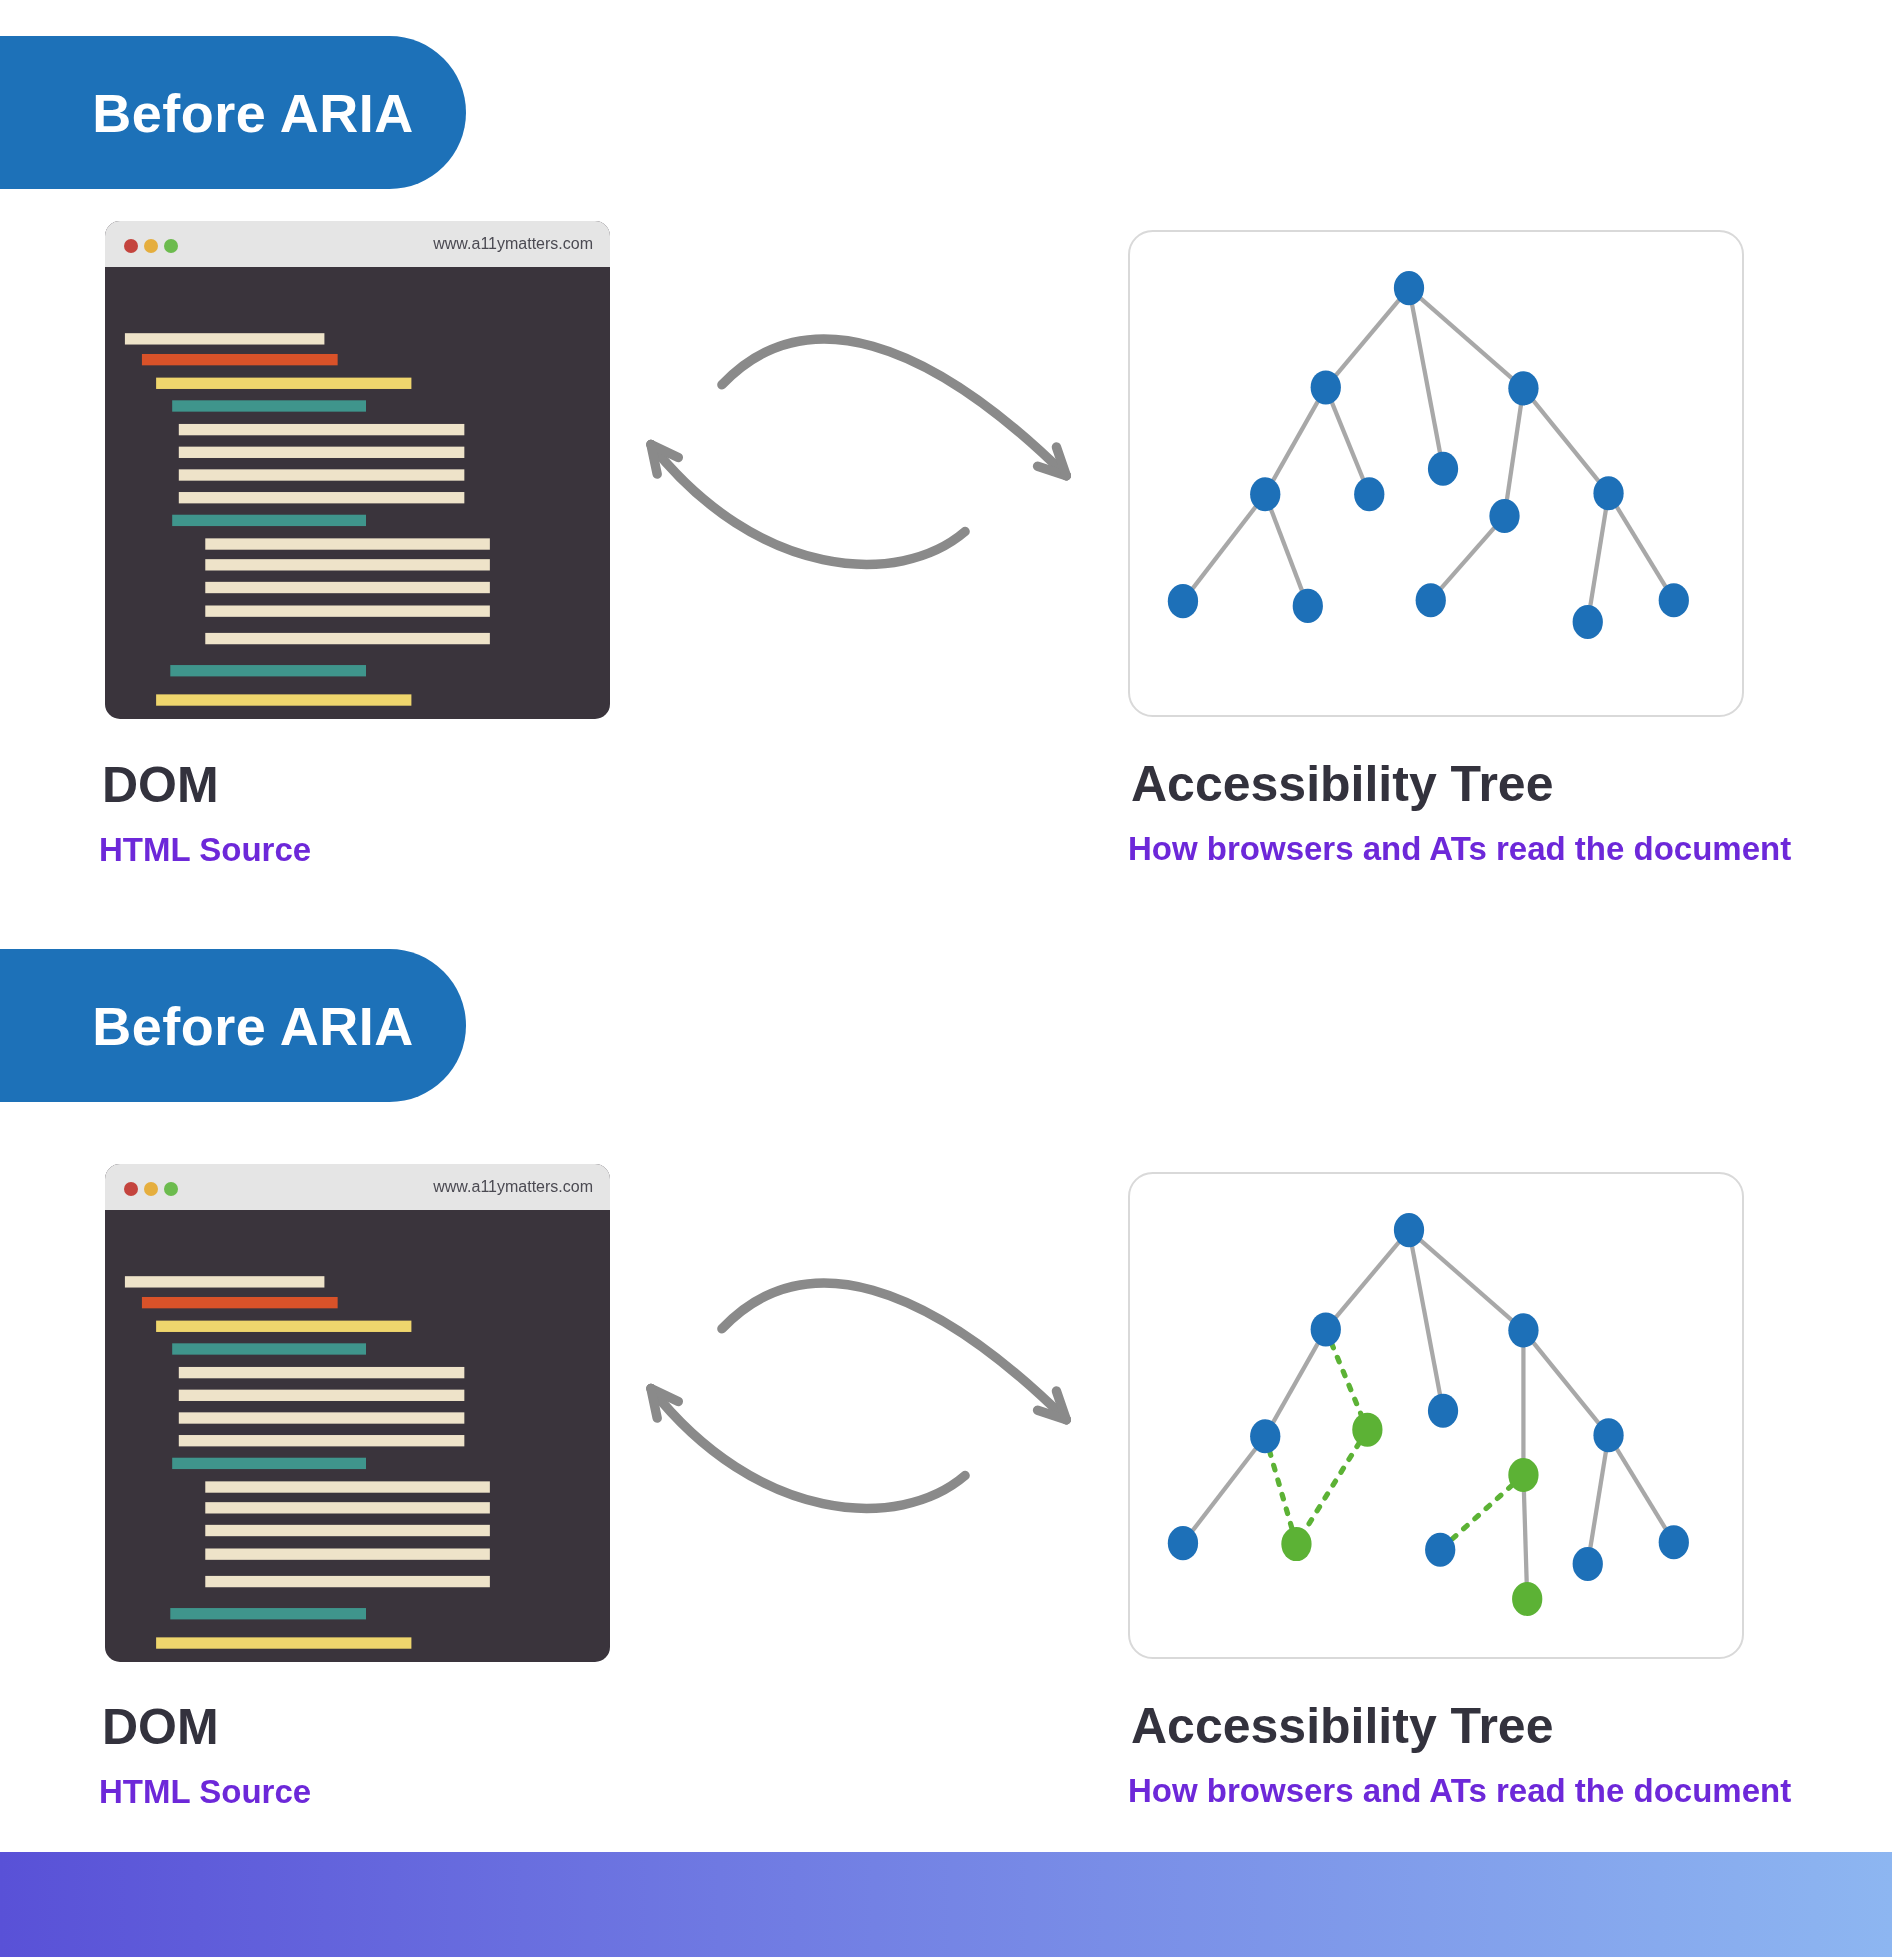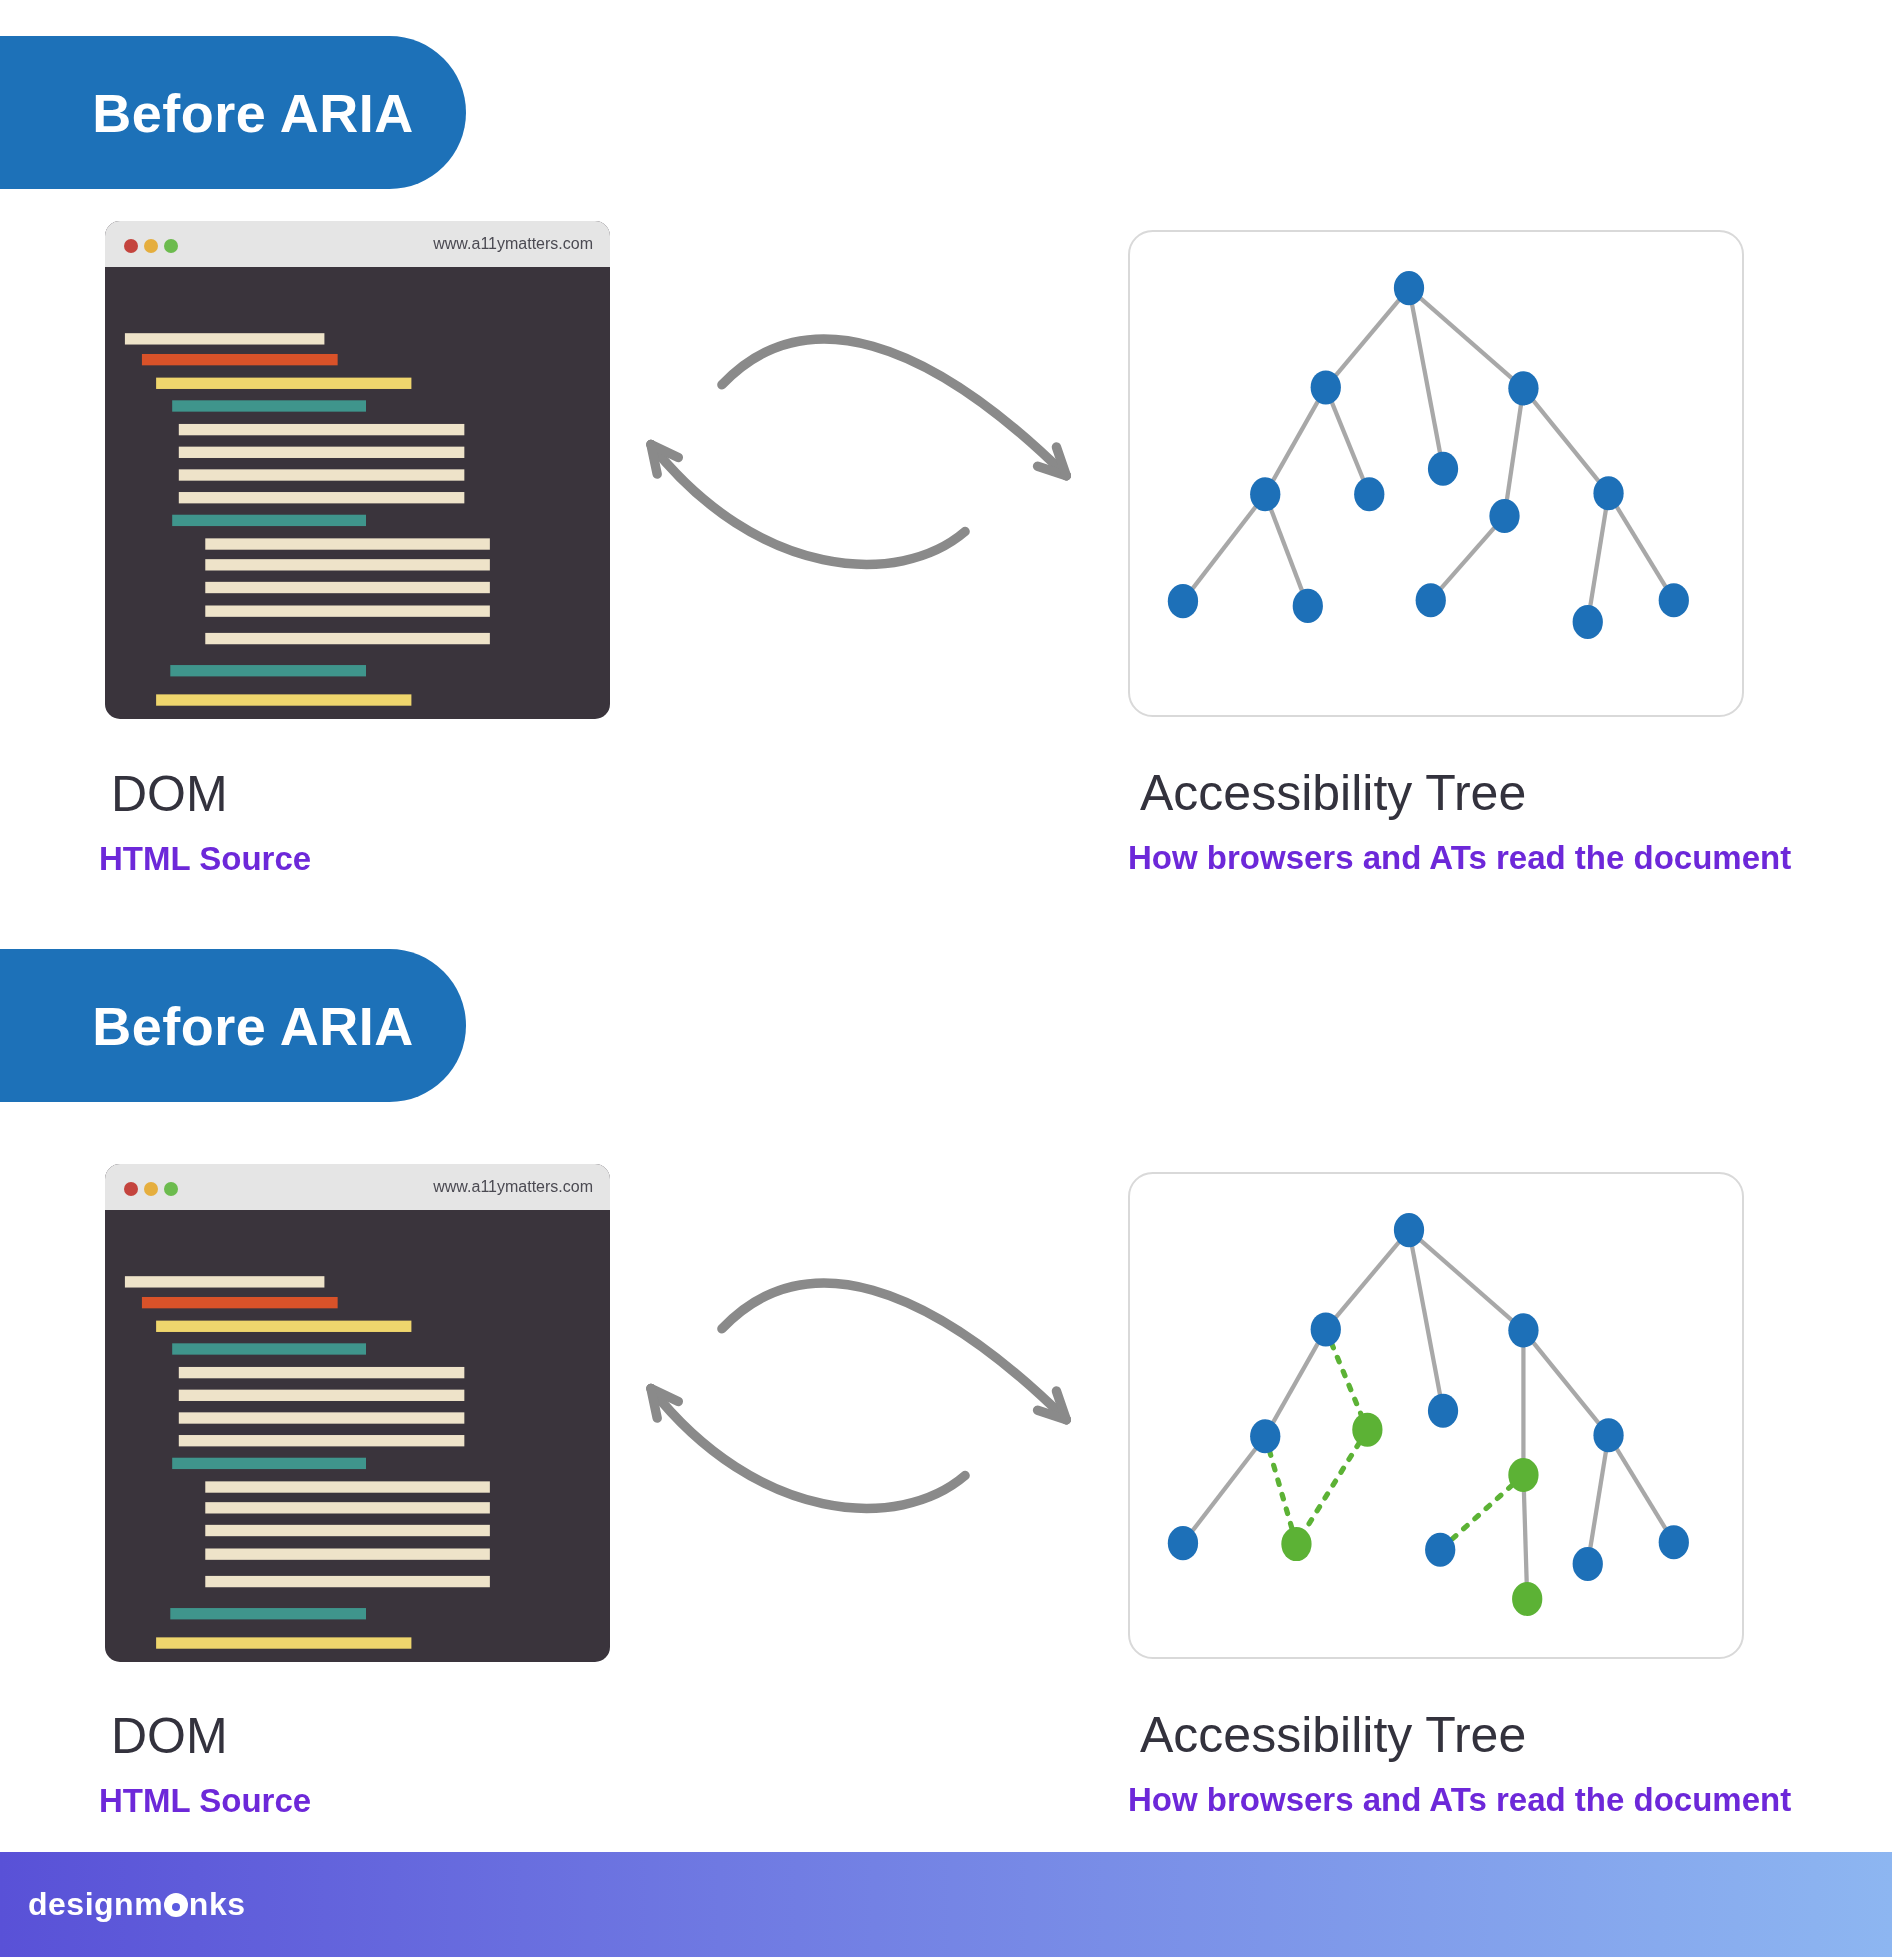--- a/index.html
+++ b/index.html
@@ -48,7 +48,7 @@
 
   
   .caption{position:absolute;color:#33323d;}
-  .caption .cap-title{font-size:50px;font-weight:normal;line-height:1.0;margin:12px;}
+  .caption .cap-title{font-size:50px;font-weight:bold;line-height:1.0;margin:3px;}
   .caption .cap-sub{font-size:33px;font-weight:bold;color:#6d28d9;margin-top:21px;}
 
   

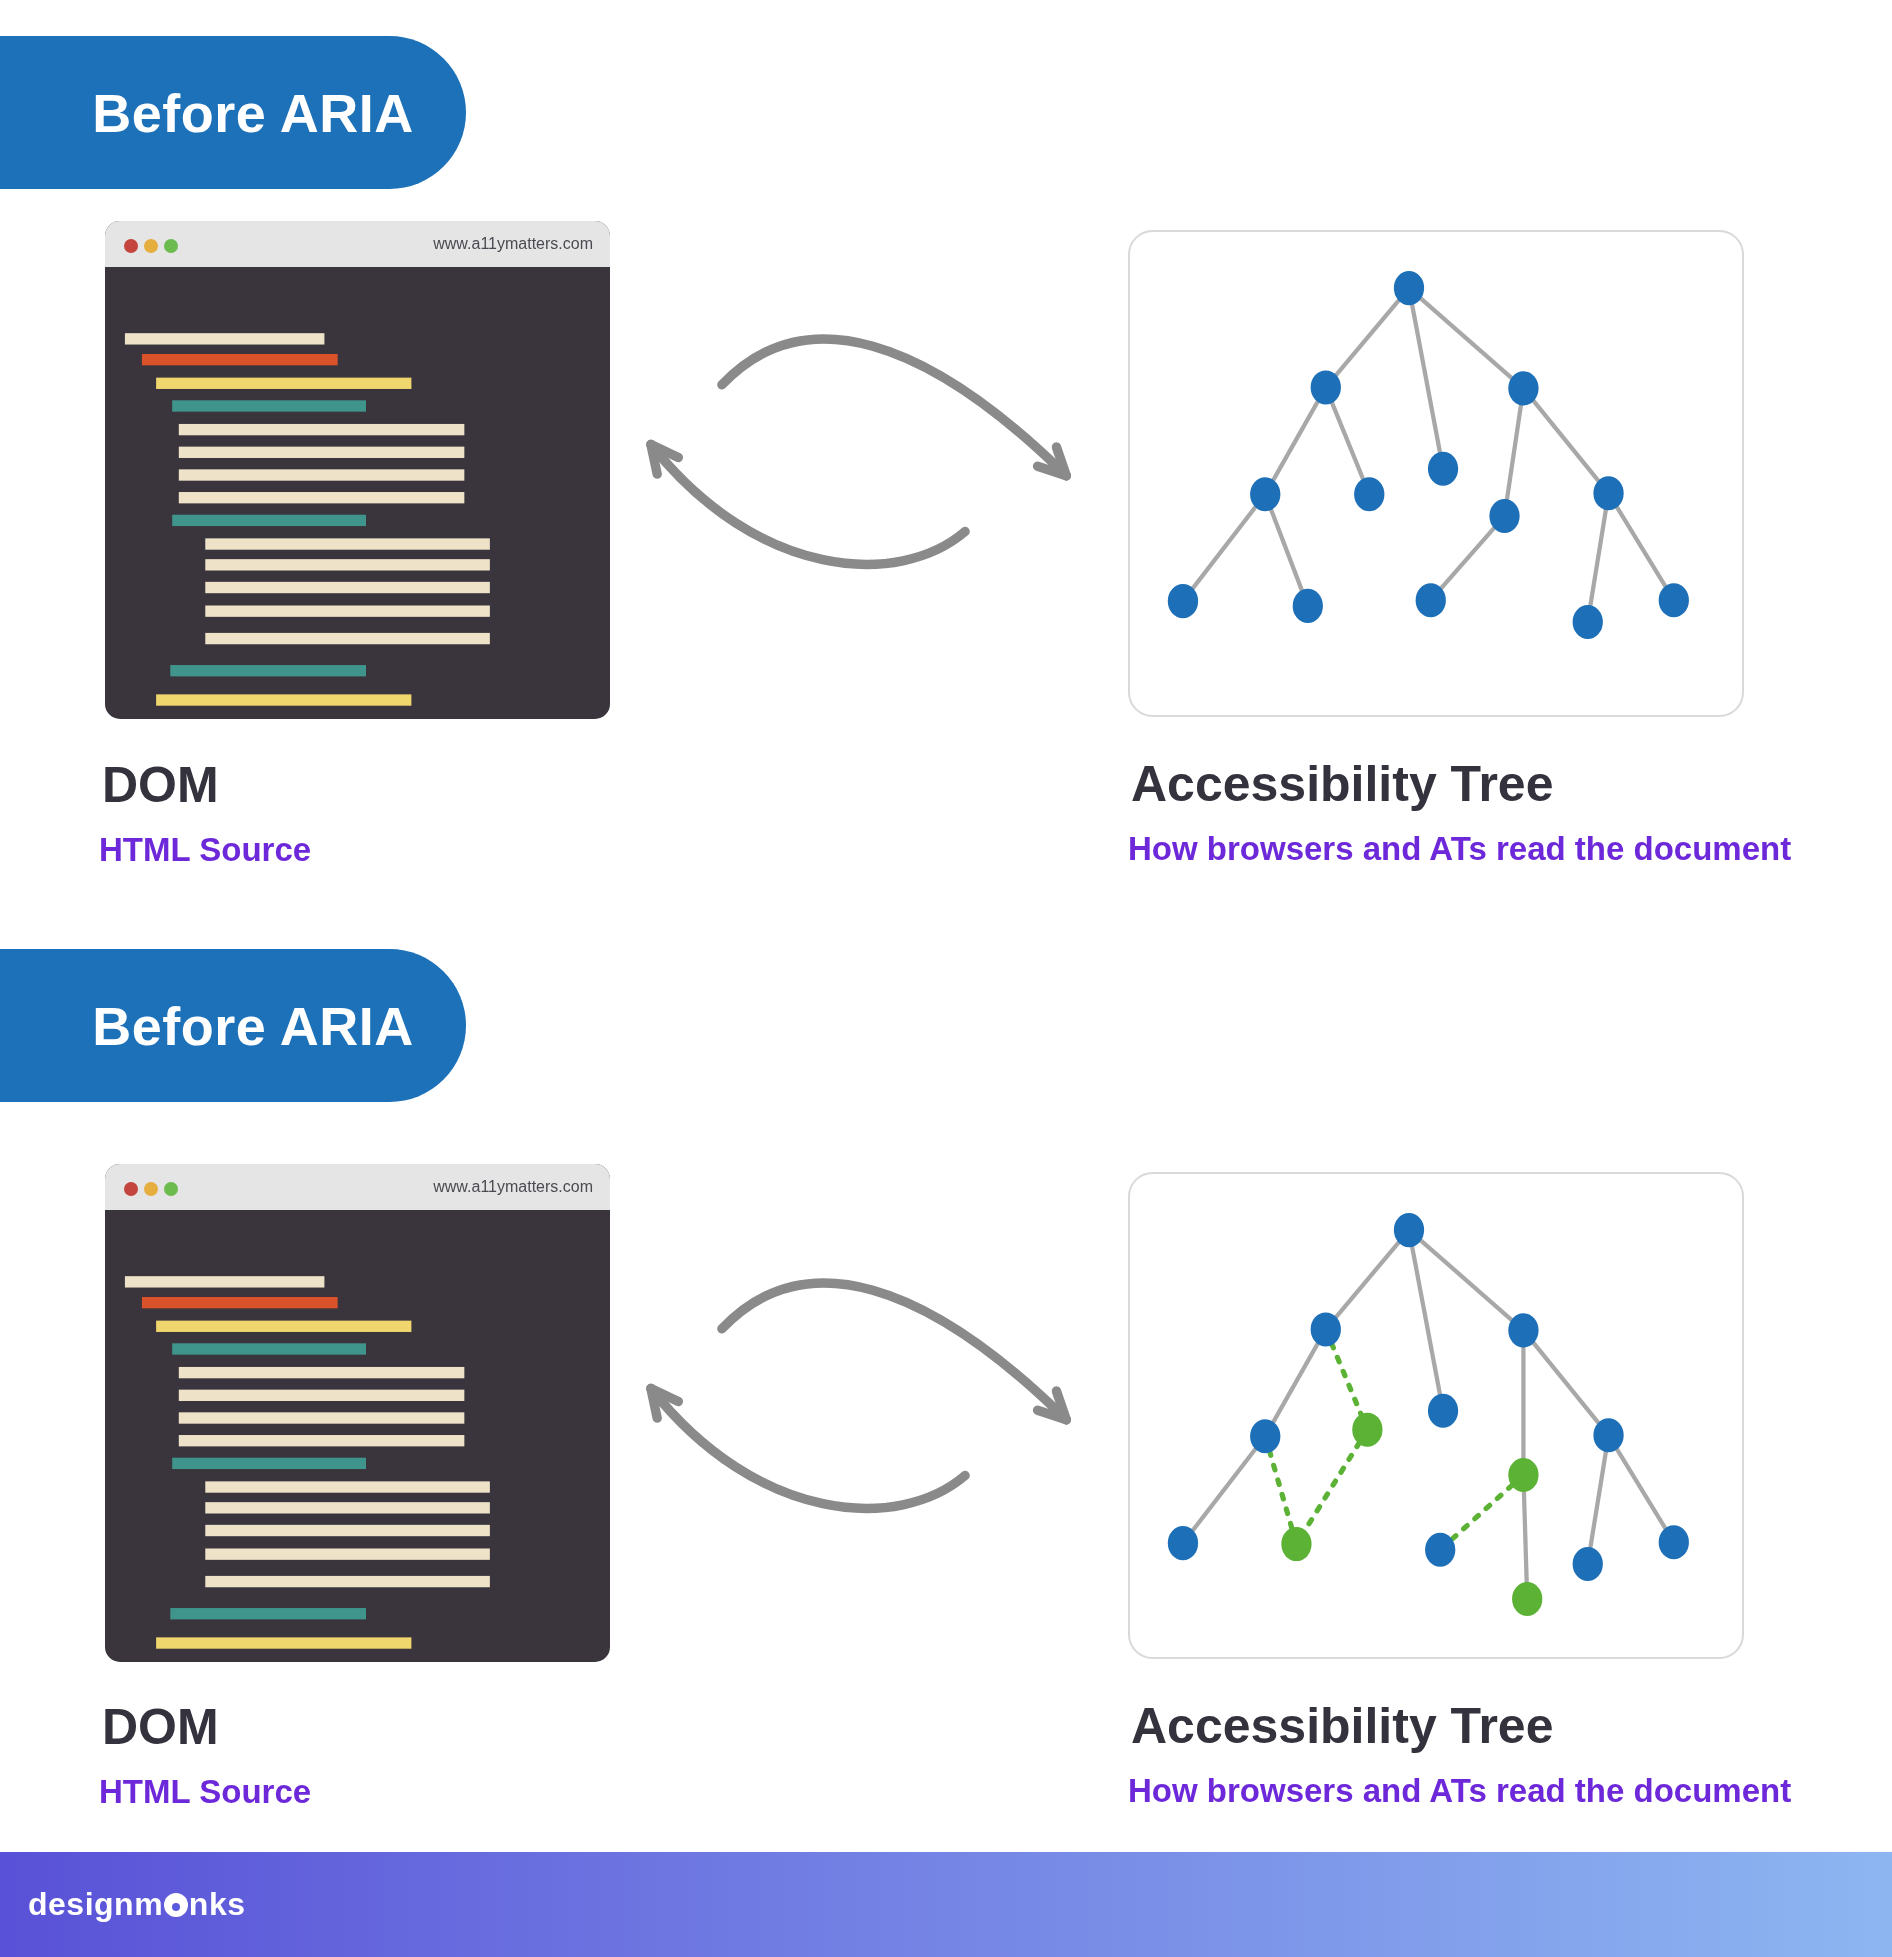--- a/index.html
+++ b/index.html
@@ -240,11 +240,6 @@
 </div>
 
 <div class="footer">
-  <div class="logo">
-    <span>designm</span>
-      <span class="monk-o"></span>
-      <span>nks</span>
-  </div>
 </div>
 
 

